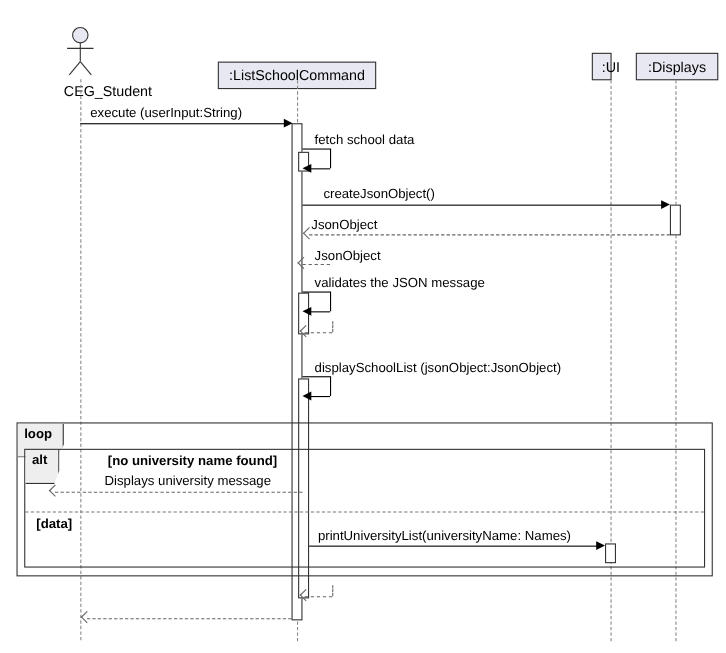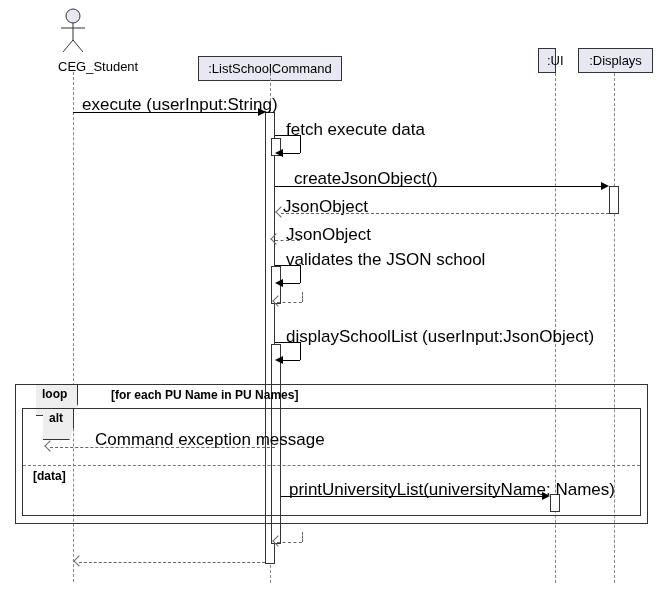--- a/index.html
+++ b/index.html
@@ -109,7 +109,7 @@
 </head>
 <body>
 
-<div class="actor" style="left:58px;top:8px">
+<div class="actor" style="left:58px;top:24px">
   <svg width="30" height="46">
     <circle cx="15" cy="8" r="7" fill="#e8e8f2" stroke="#333"></circle>
     <line x1="15" y1="15" x2="15" y2="32" stroke="#333"></line>

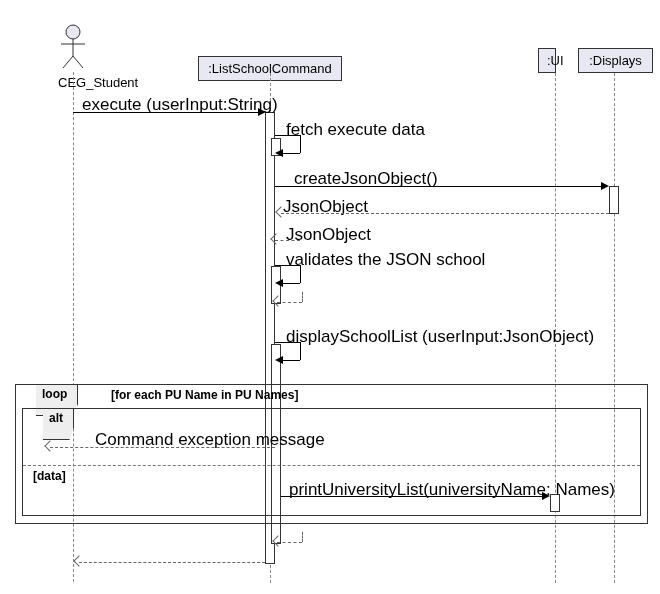--- a/index.html
+++ b/index.html
@@ -39,7 +39,7 @@
     }
     .msg-label {
       position: absolute;
-      font-size: 17px;
+      font-size: 12px;
       white-space: nowrap;
     }
     .arrow-line {

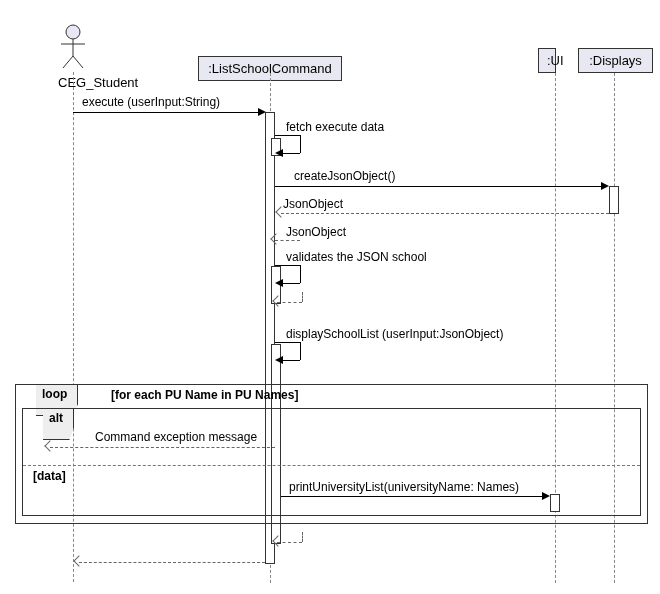--- a/index.html
+++ b/index.html
@@ -140,7 +140,7 @@
 <div class="arrow-line" style="left:73px;top:112px;width:186px"></div>
 <div class="arrow-head arrow-head-right" style="left:258px;top:108px"></div>
 
-<div class="msg-label" style="left:286px;top:120px">fetch execute data</div>
+<div class="msg-label" style="left:286px;top:120px">fetch school data</div>
 <div class="self-loop" style="left:275px;top:135px">
   <div style="position:absolute;width:25px;height:1px;border-top:1px solid black;top:0;left:0"></div>
   <div style="position:absolute;height:18px;width:1px;border-left:1px solid black;top:0;left:25px"></div>

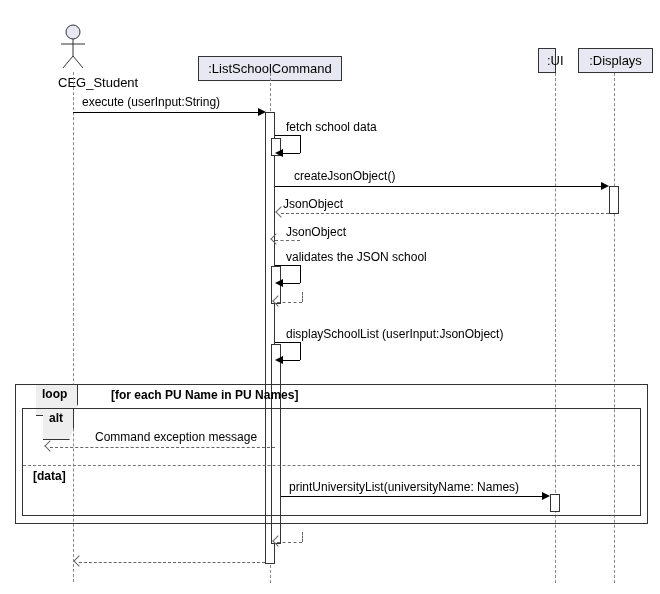--- a/index.html
+++ b/index.html
@@ -162,7 +162,7 @@
   <div class="arrow-head arrow-head-open-left" style="top:-5px;left:-3px"></div>
 </div>
 
-<div class="msg-label" style="left:286px;top:250px">validates the JSON school</div>
+<div class="msg-label" style="left:286px;top:250px">validates the JSON message</div>
 <div class="self-loop" style="left:275px;top:265px">
   <div style="position:absolute;width:25px;height:1px;border-top:1px solid black;top:0;left:0"></div>
   <div style="position:absolute;height:18px;width:1px;border-left:1px solid black;top:0;left:25px"></div>

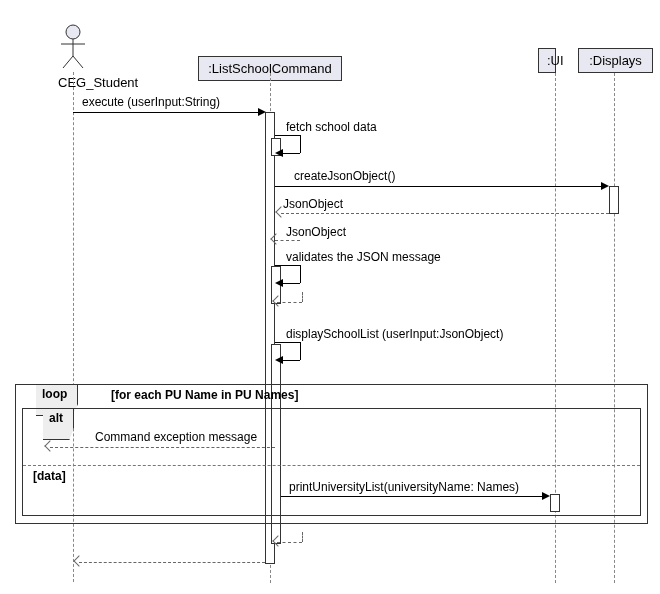--- a/index.html
+++ b/index.html
@@ -176,7 +176,7 @@
   <div class="arrow-head arrow-head-open-left" style="top:-5px;left:-3px"></div>
 </div>
 
-<div class="msg-label" style="left:286px;top:327px">displaySchoolList (userInput:JsonObject)</div>
+<div class="msg-label" style="left:286px;top:327px">displaySchoolList (jsonObject:JsonObject)</div>
 <div class="self-loop" style="left:275px;top:342px">
   <div style="position:absolute;width:25px;height:1px;border-top:1px solid black;top:0;left:0"></div>
   <div style="position:absolute;height:18px;width:1px;border-left:1px solid black;top:0;left:25px"></div>

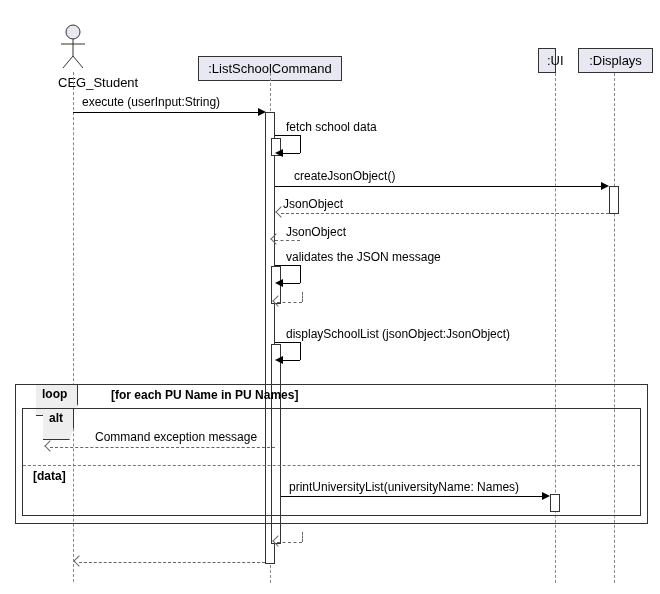--- a/index.html
+++ b/index.html
@@ -92,7 +92,6 @@
       font-weight: bold;
       font-size: 12px;
       clip-path: polygon(0 0, 100% 0, 100% 60%, 85% 100%, 0 100%);
-      margin-left: 20px;
     }
     .fragment-guard {
       position: absolute;

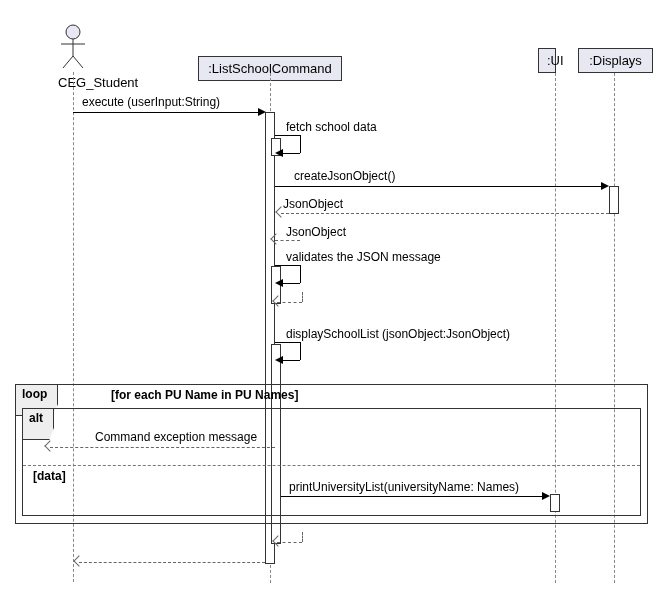--- a/index.html
+++ b/index.html
@@ -185,7 +185,6 @@
 
 <div class="fragment" style="left:15px;top:384px;width:633px;height:140px">
   <div class="fragment-tab">loop</div>
-  <div class="fragment-guard" style="left:95px;top:3px">[for each PU Name in PU Names]</div>
 </div>
 
 <div class="fragment" style="left:22px;top:408px;width:619px;height:108px">

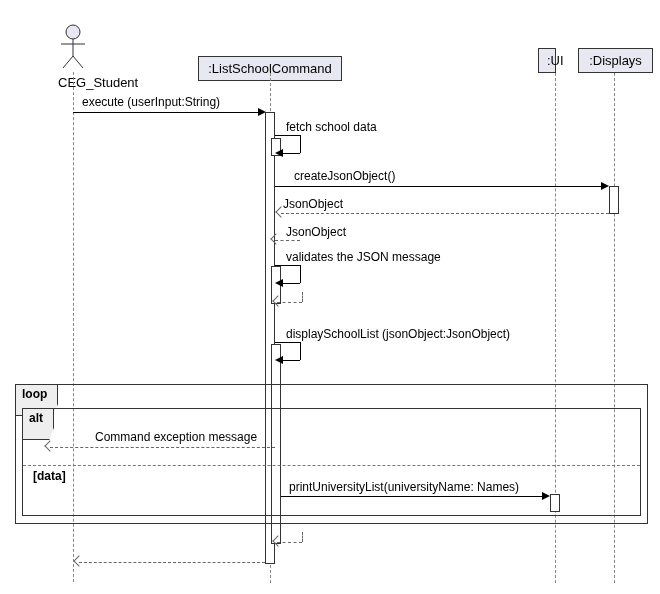--- a/index.html
+++ b/index.html
@@ -189,6 +189,7 @@
 
 <div class="fragment" style="left:22px;top:408px;width:619px;height:108px">
   <div class="fragment-tab">alt</div>
+  <div class="fragment-guard" style="left:75px;top:3px">[no university name found]</div>
   <div class="fragment-divider" style="top:56px"></div>
   <div class="fragment-guard" style="left:10px;top:60px">[data]</div>
 </div>

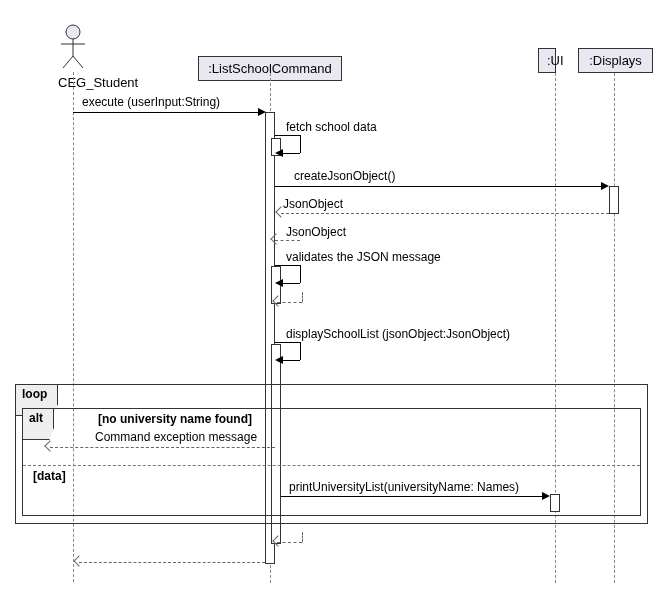--- a/index.html
+++ b/index.html
@@ -194,7 +194,7 @@
   <div class="fragment-guard" style="left:10px;top:60px">[data]</div>
 </div>
 
-<div class="msg-label" style="left:95px;top:430px">Command exception message</div>
+<div class="msg-label" style="left:95px;top:430px">Displays university message</div>
 <div class="arrow-line-dashed" style="left:50px;top:447px;width:225px"></div>
 <div class="arrow-head arrow-head-open-left" style="left:46px;top:442px"></div>
 

